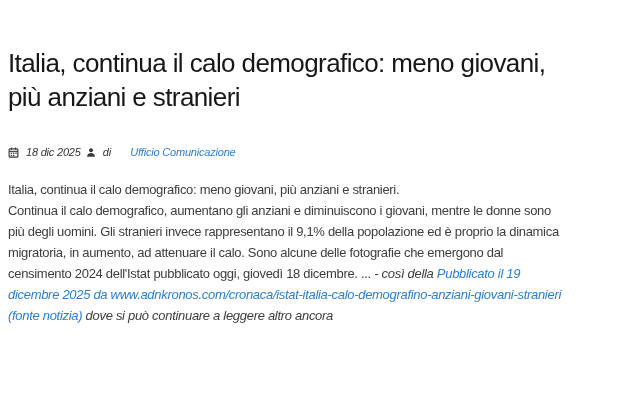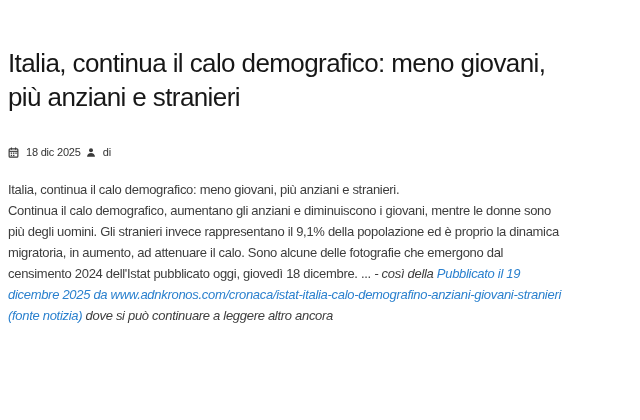--- a/index.html
+++ b/index.html
@@ -35,6 +35,7 @@
     font-size: 11px;
     color: #333333;
     white-space: nowrap;
+    font-style: italic;
   }
   .meta .icon {
     display: inline-flex;

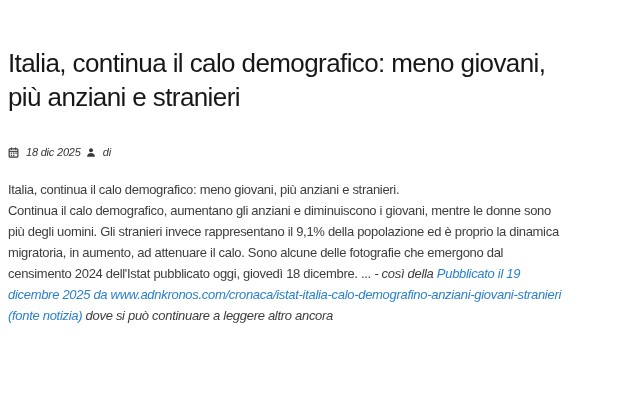--- a/index.html
+++ b/index.html
@@ -95,6 +95,7 @@
       </svg>
     </span>
     <span class="by">di</span>
+    <a class="author-link" href="#">Ufficio Comunicazione</a>
   </div>
 
   <div class="body">

